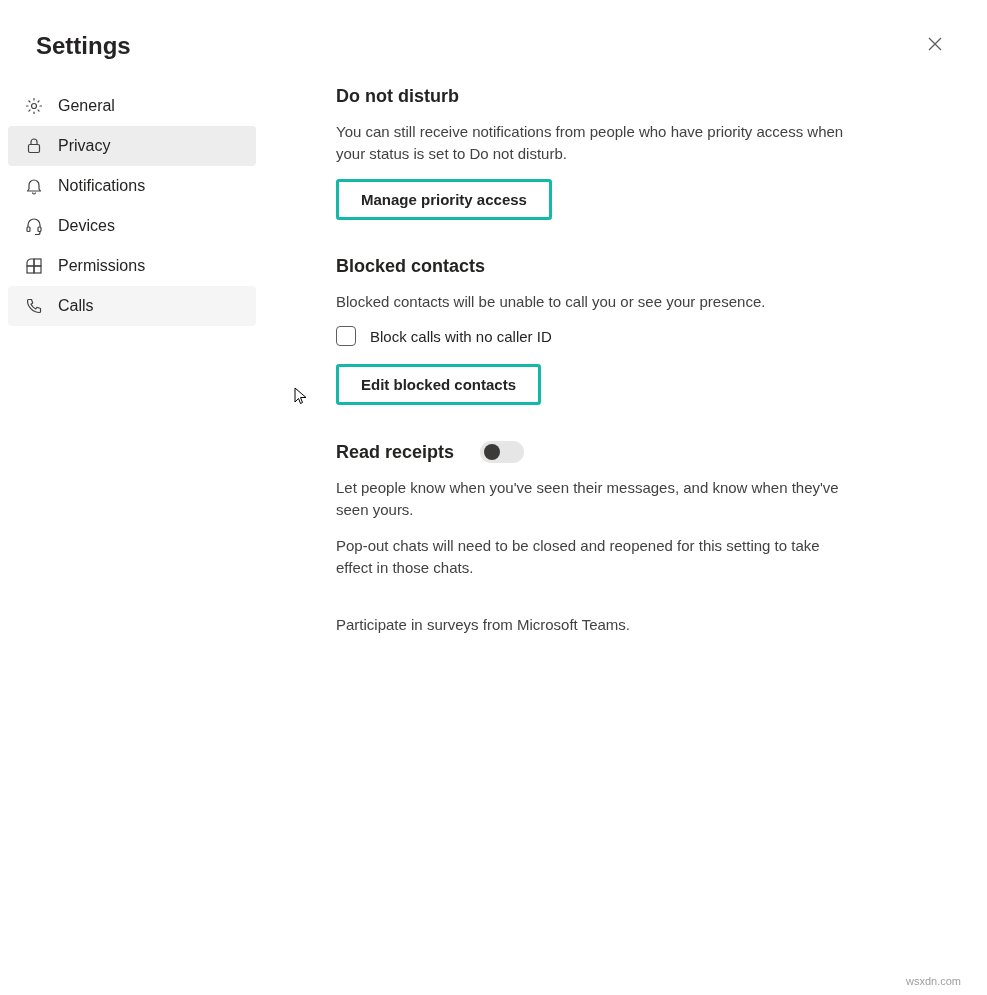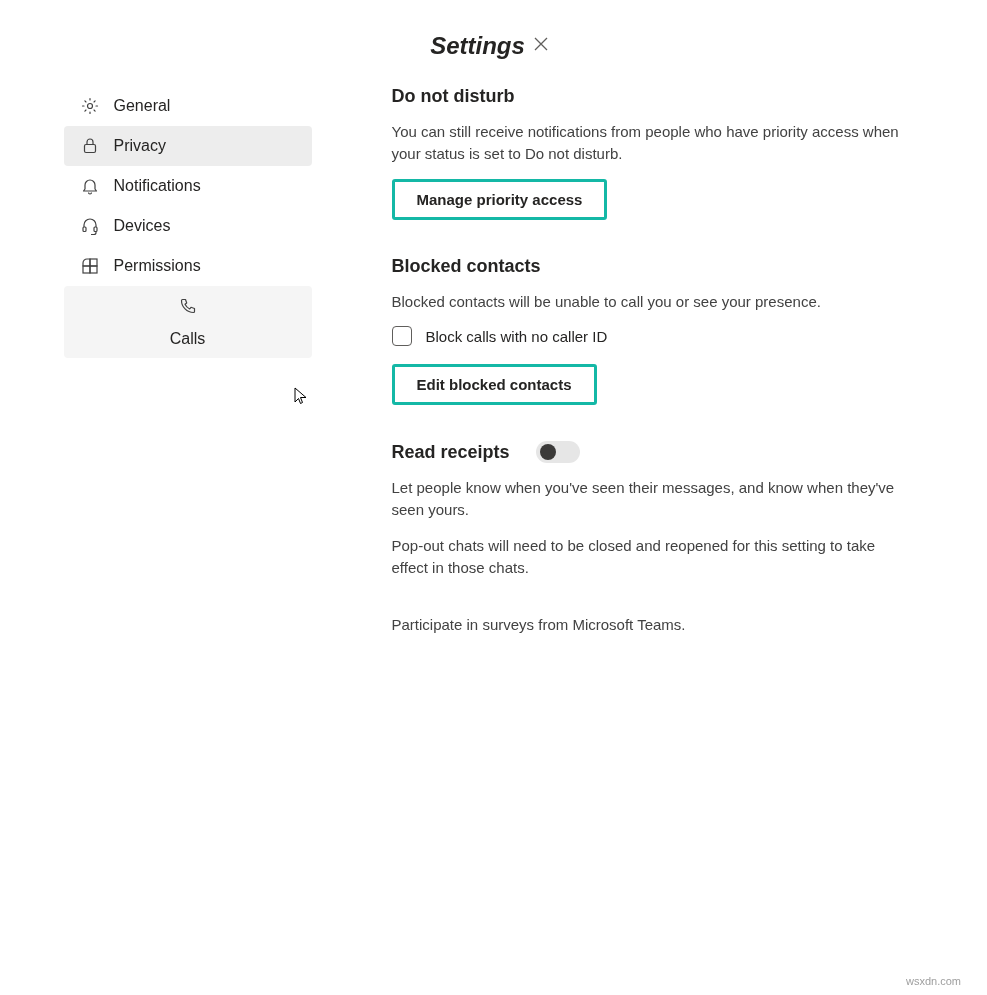--- a/index.html
+++ b/index.html
@@ -14,9 +14,8 @@
     .header {
       padding: 30px 36px 24px 36px;
       display: flex;
-      justify-content: center;
-      align-items: center;
-      font-style: italic;
+      justify-content: space-between;
+      align-items: center;
     }
     .header-title {
       font-size: 24px;

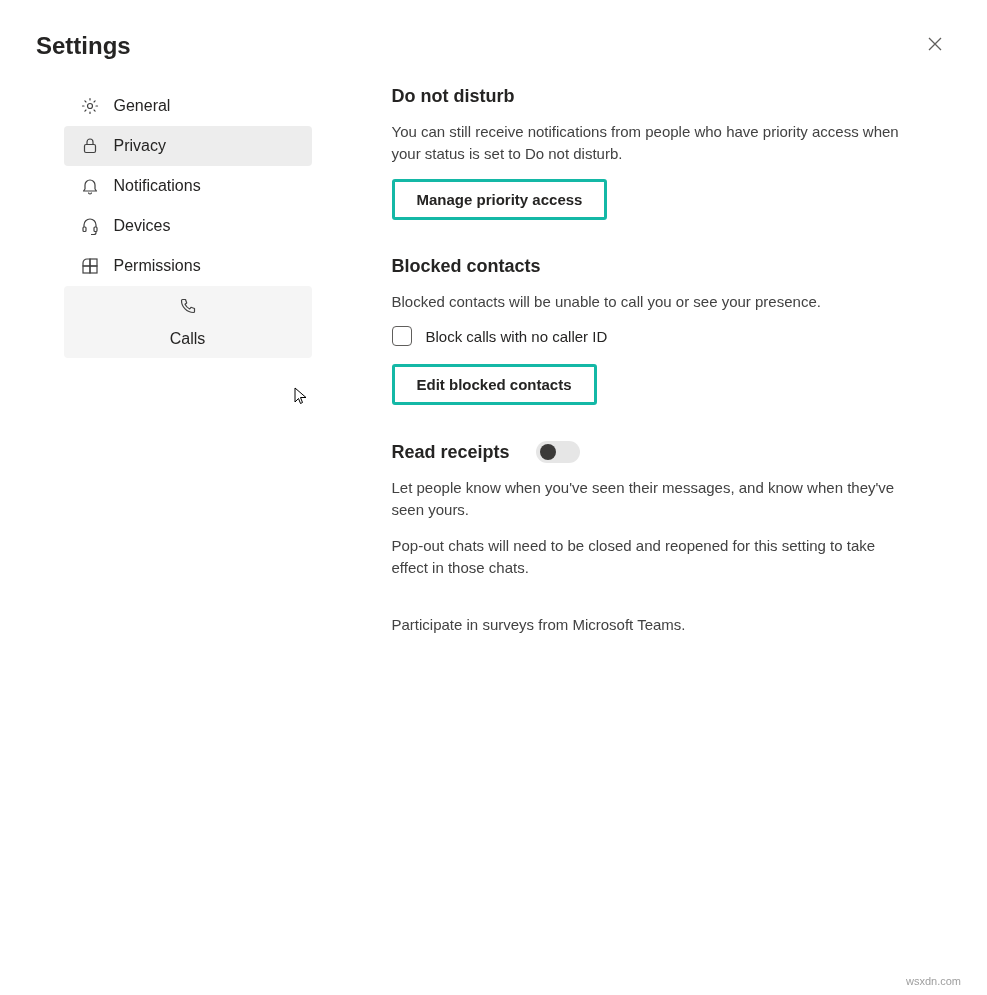--- a/index.html
+++ b/index.html
@@ -33,8 +33,7 @@
     }
     .layout {
       display: flex;
-      padding: 0 20px;
-      justify-content: center;
+      padding: 0 8px;
     }
     .sidebar {
       width: 260px;

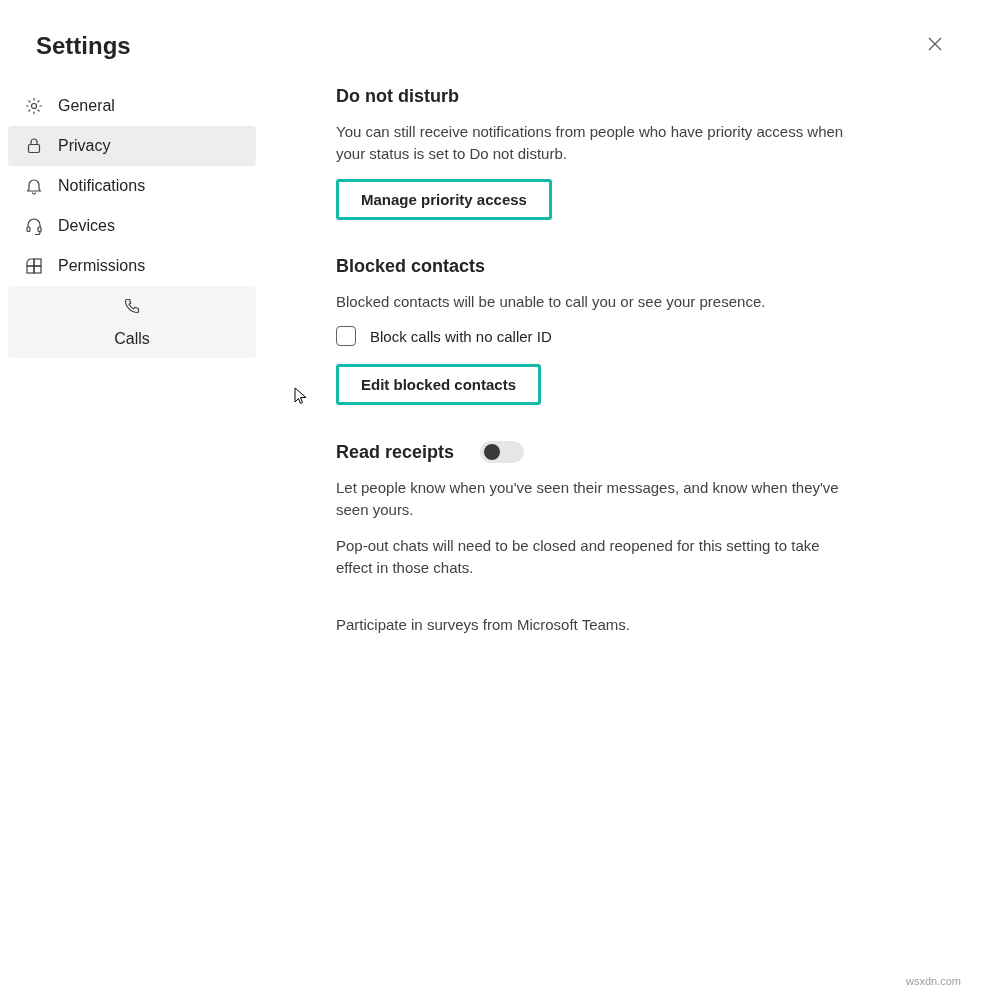--- a/index.html
+++ b/index.html
@@ -56,7 +56,6 @@
     }
     .sidebar-item.hover {
       background: #f5f5f5;
-      flex-direction: column;
     }
     .sidebar-item .icon {
       width: 20px;

